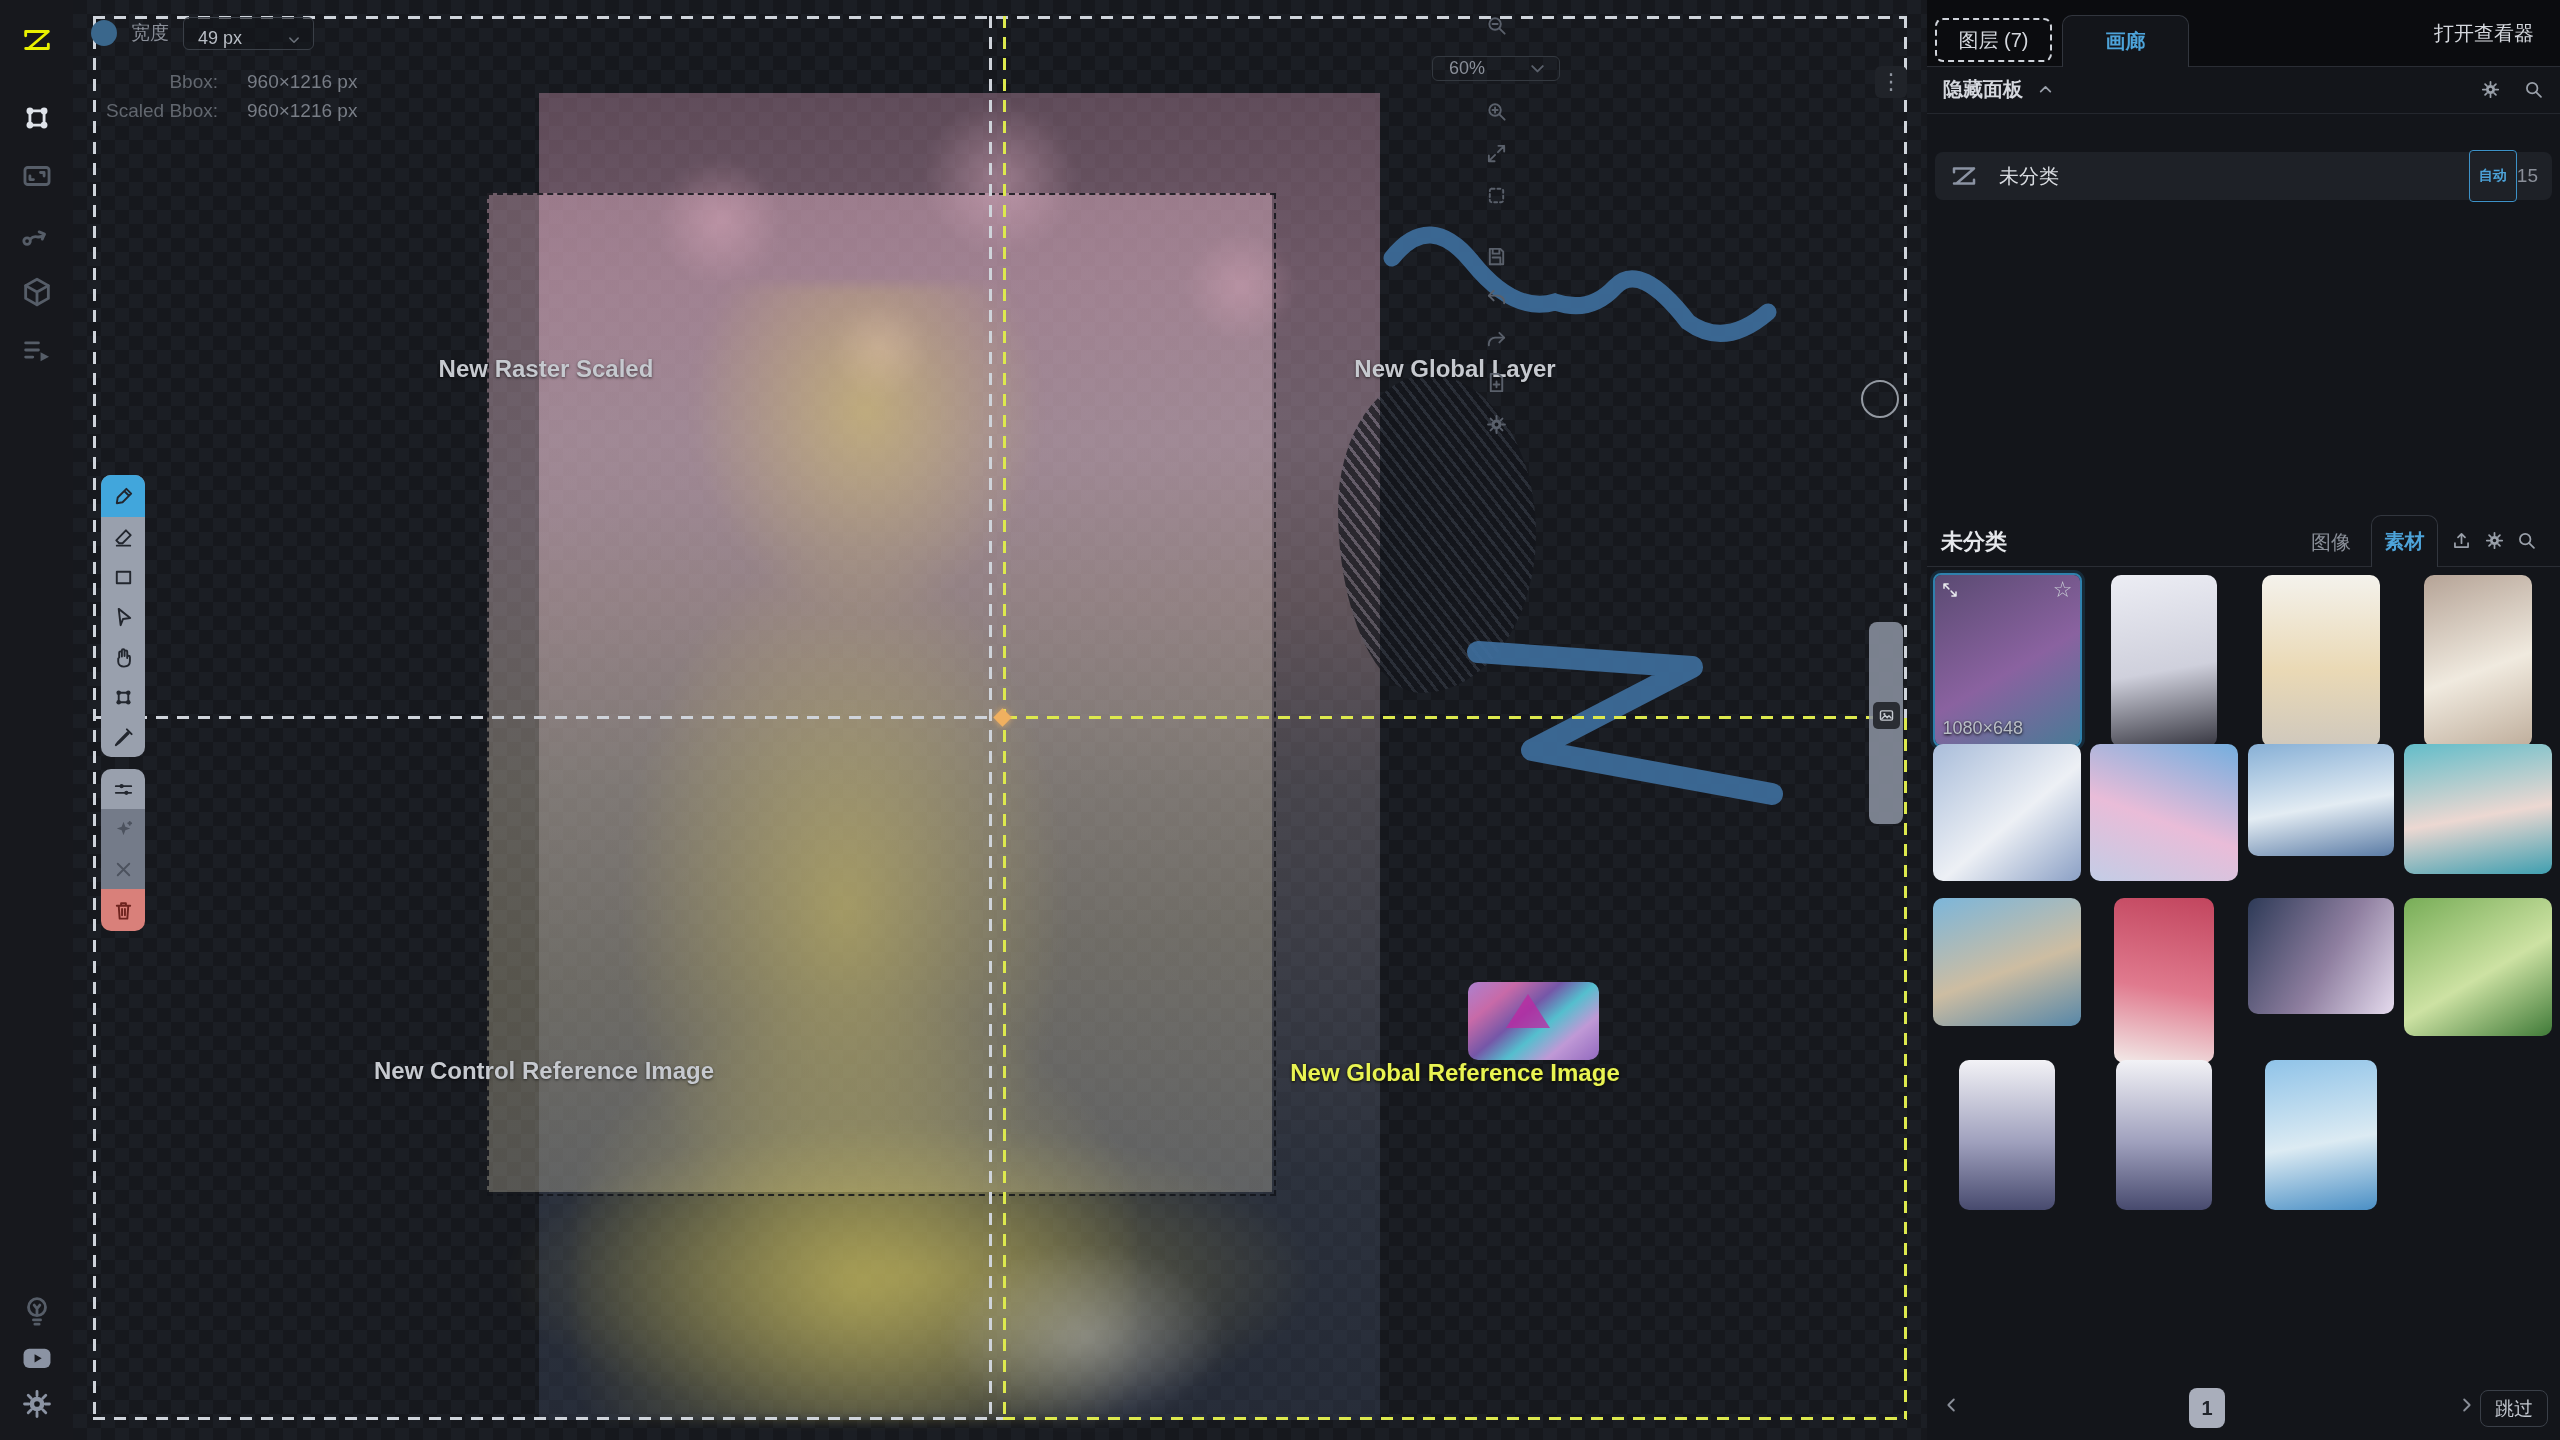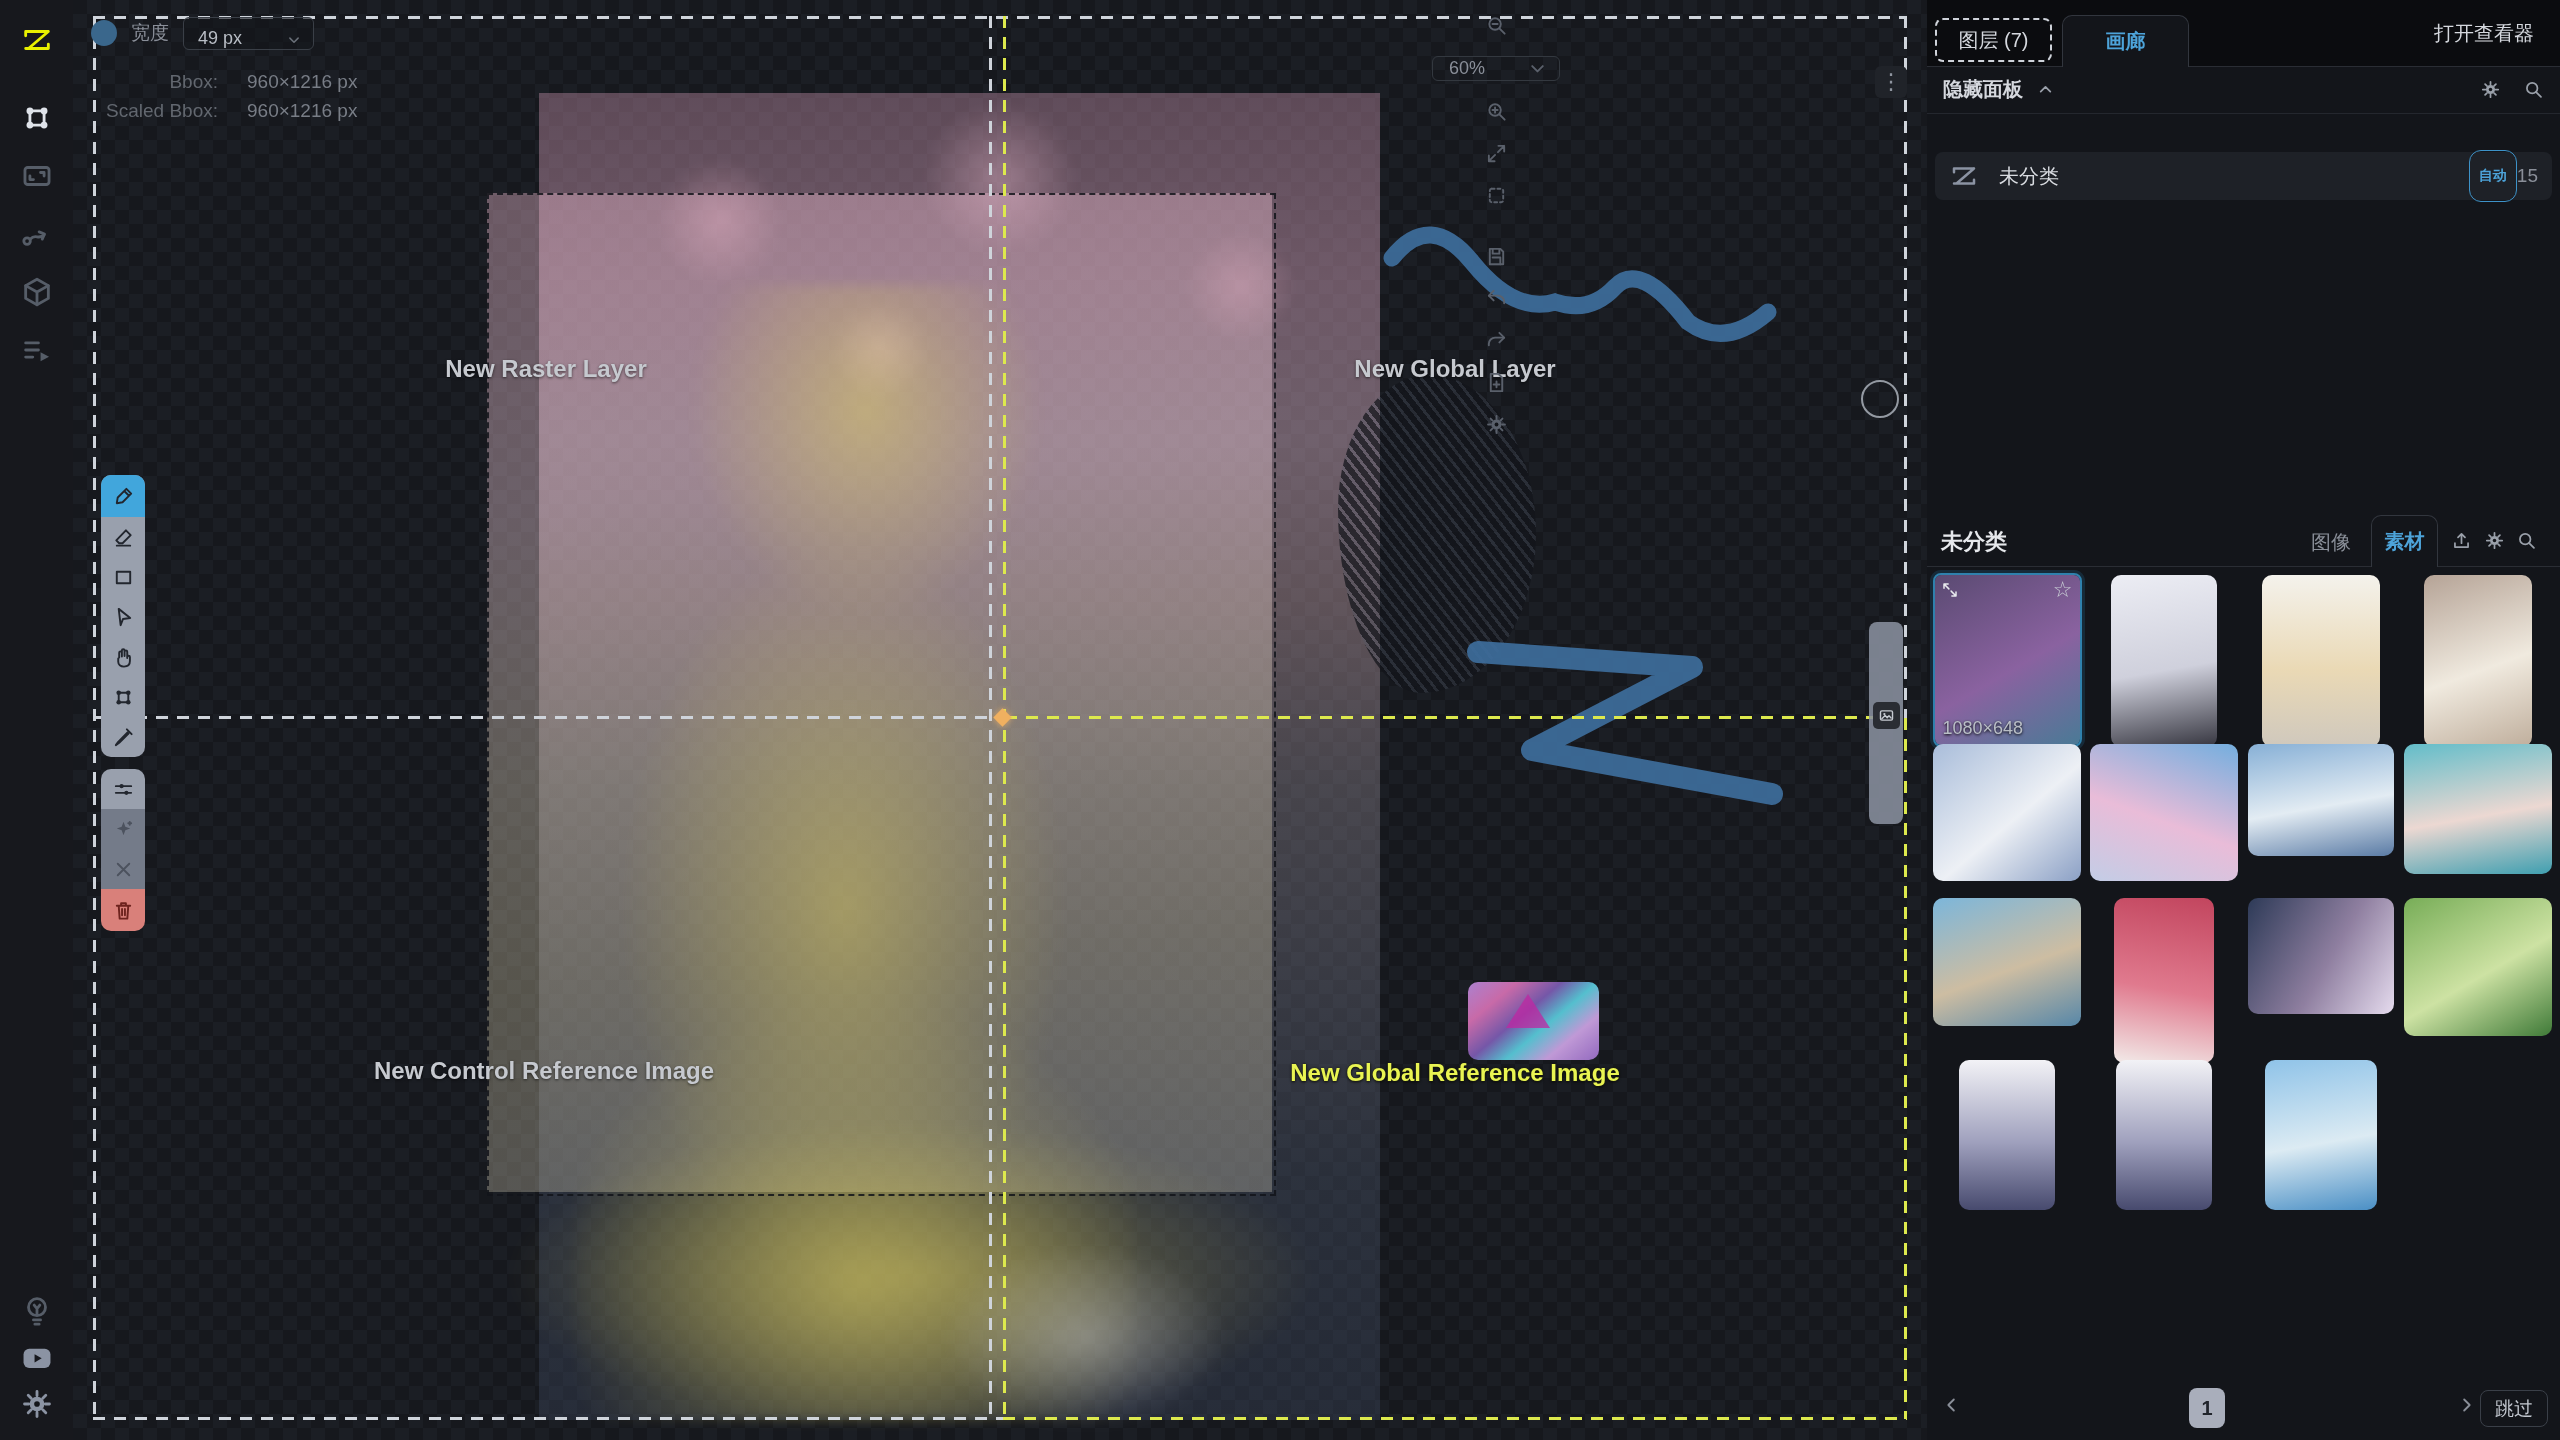--- a/index.html
+++ b/index.html
@@ -126,7 +126,7 @@
   .prow .picon svg{width:30px;height:30px}
   .prow .name{font-size:20px;color:#d8dbe0}
   .prow .sp{flex:1}
-  .badge{border:1.5px solid #3d92c8;color:#4da3d9;border-radius:12px;font-size:14px;font-weight:600;
+  .badge{border:1.5px solid #3d92c8;color:#4da3d9;border-radius:4px;font-size:14px;font-weight:600;
     padding:16px 9px;}
   .prow .cnt{margin-left:0;font-size:19px;color:#8a8f99}
 

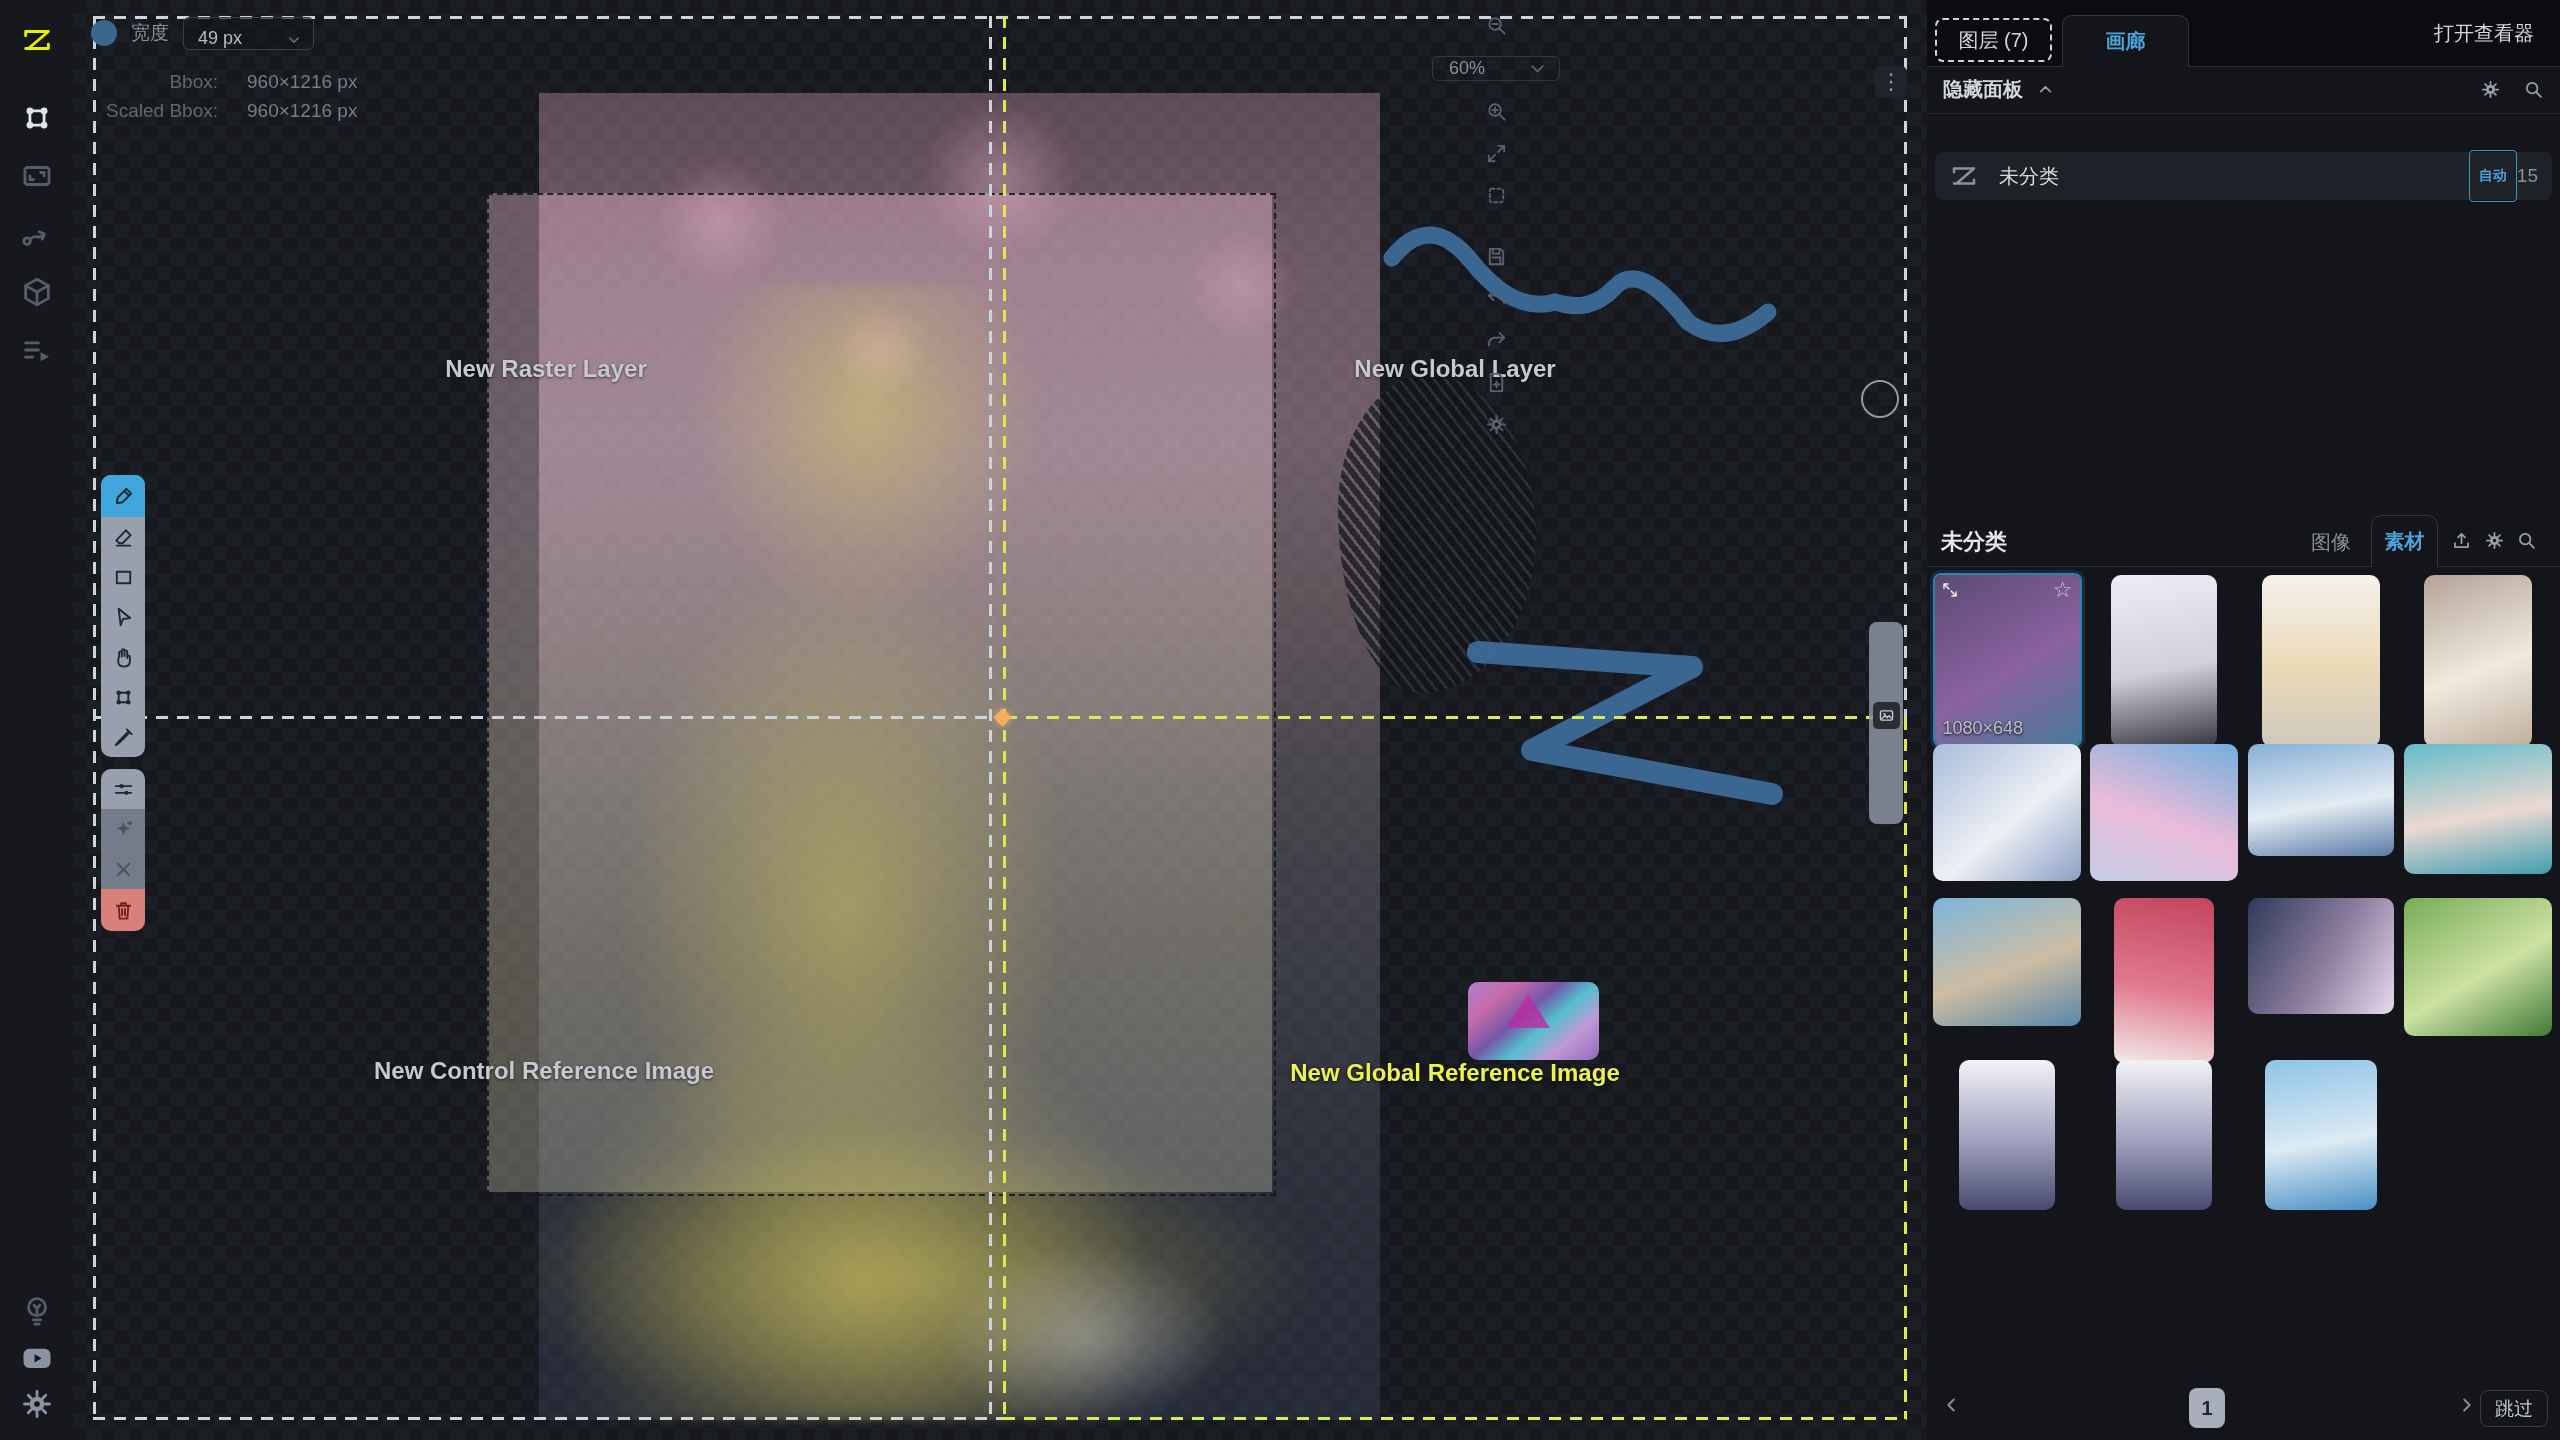--- a/index.html
+++ b/index.html
@@ -377,7 +377,7 @@
     <div class="abs diamond"></div>
     <div class="abs grip"></div>
 
-    <div class="abs canvas-label" style="left:473px;top:369px">New Raster Layer</div>
+    <div class="abs canvas-label" style="left:473px;top:369px">New Raster Scaled</div>
     <div class="abs canvas-label" style="left:1382px;top:369px">New Global Layer</div>
     <div class="abs canvas-label" style="left:471px;top:1071px">New Control Reference Image</div>
     <div class="abs canvas-label yellow" style="left:1382px;top:1073px">New Global Reference Image</div>

